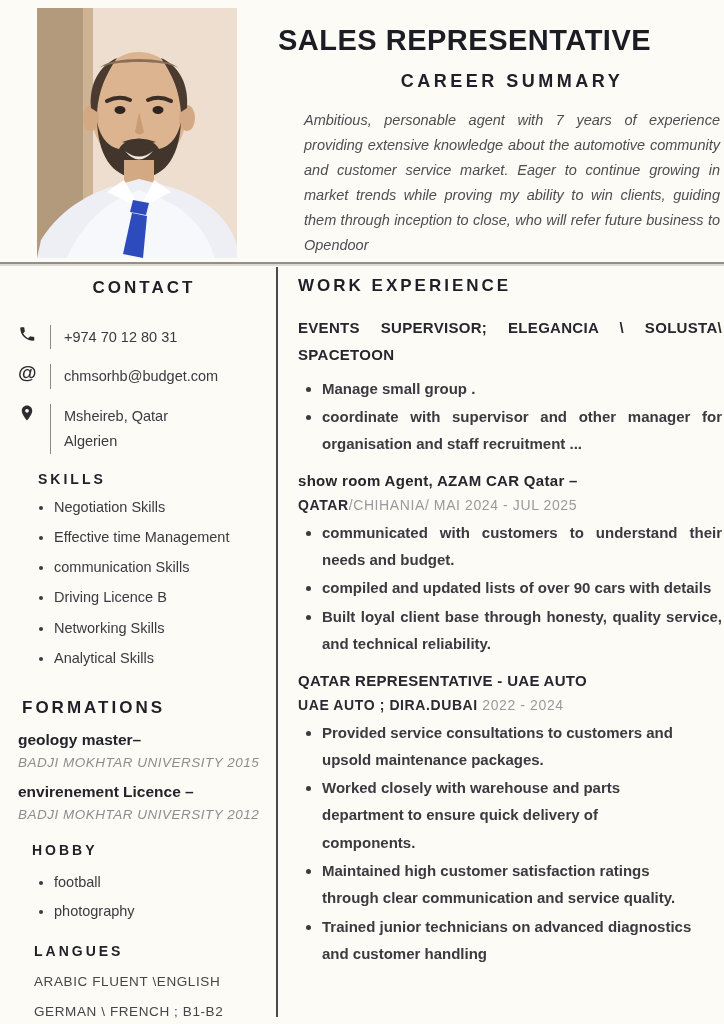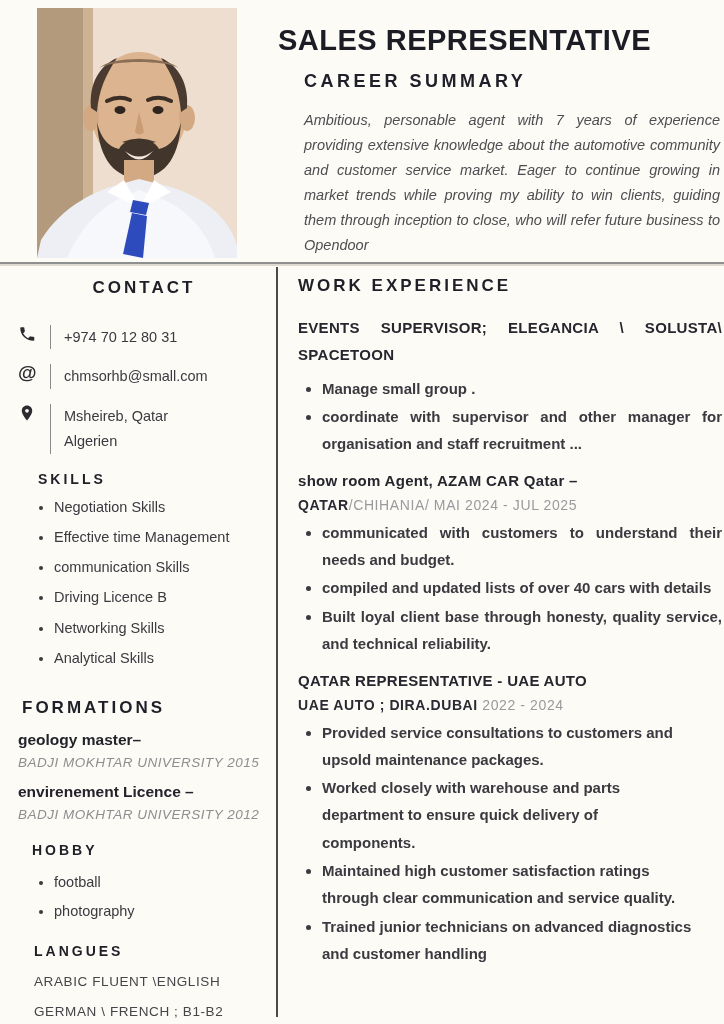--- a/index.html
+++ b/index.html
@@ -15,7 +15,7 @@
   
   .header { position:absolute; left:278px; top:24px; width:442px; }
   .doc-title { font-size:29px; font-weight:800; letter-spacing:.5px; color:#1c1c24; white-space:nowrap; }
-  .summary-heading { margin:14px 0 0 26px; font-size:18px; font-weight:800; letter-spacing:3.5px; color:#20202a; }
+  .summary-heading { margin:14px 0 0 26px; font-size:18px; font-weight:800; letter-spacing:3.5px; color:#20202a;text-align:center; }
   .summary-text { margin:16px 0 0 26px; font-style:italic; font-size:14.5px; line-height:1.72; text-align:justify; color:#4e4e52; }
 
   

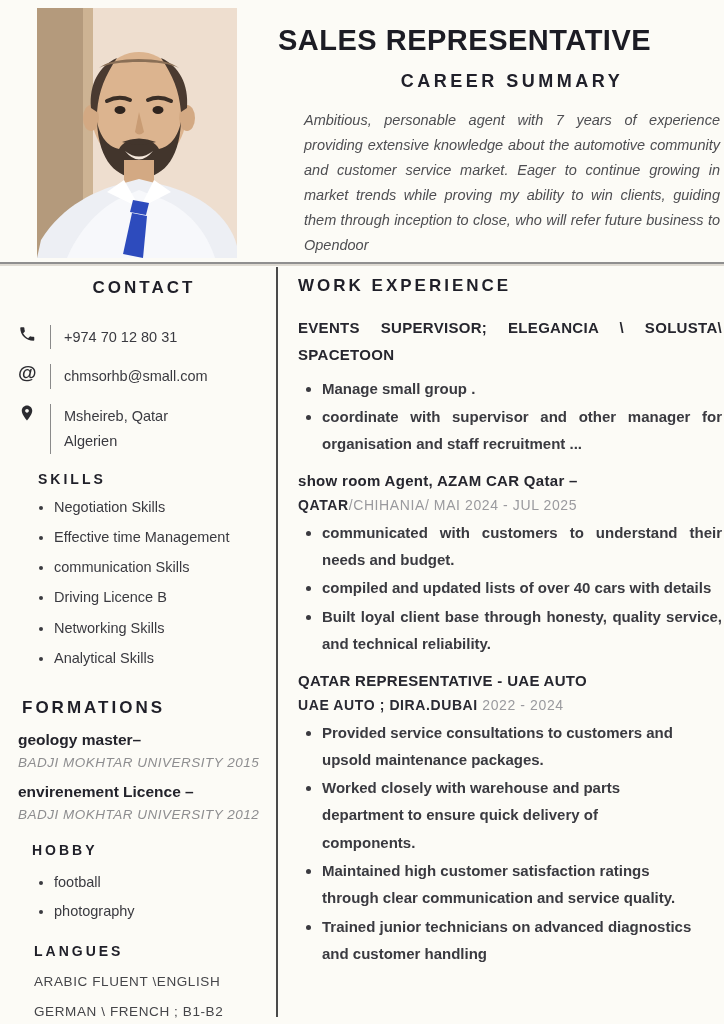--- a/index.html
+++ b/index.html
@@ -137,7 +137,7 @@
     <div class="c-row">
       <span class="c-icon c-at">@</span>
       <span class="c-div"></span>
-      <span class="c-text">chmsorhb@small.com</span>
+      <span class="c-text">chmsorhb@budget.com</span>
     </div>
 
     <div class="c-row">

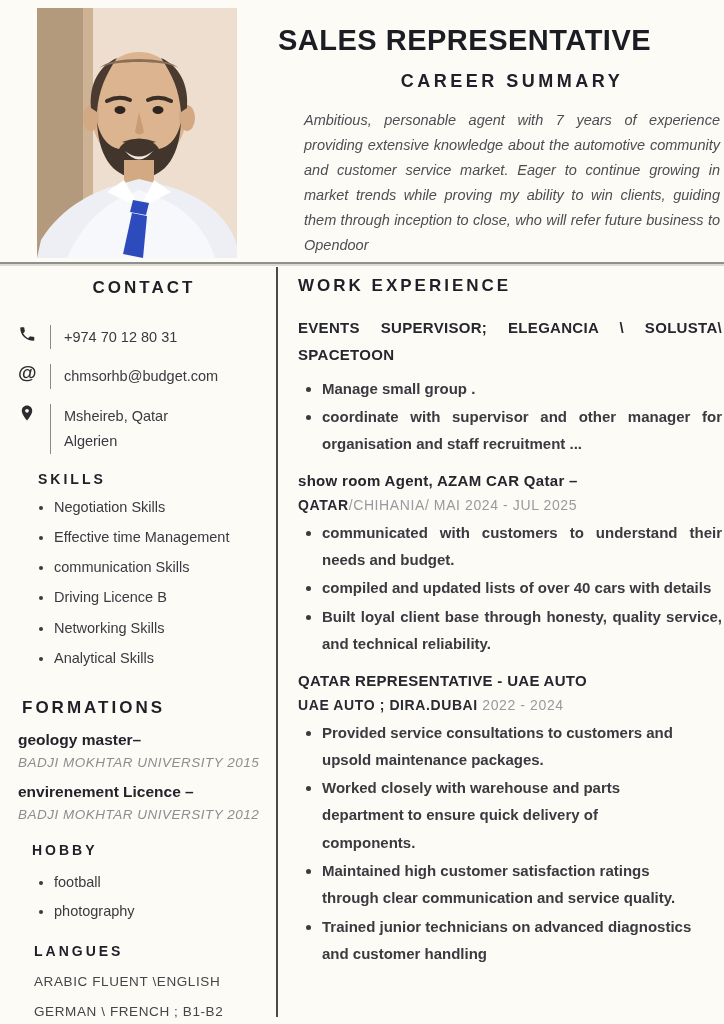--- a/index.html
+++ b/index.html
@@ -197,7 +197,7 @@
     <div class="job-meta"><span class="meta-bold">QATAR</span><span>/CHIHANIA/ MAI 2024 - JUL 2025</span></div>
     <ul class="xp-bullets justify">
       <li>communicated with customers to understand their needs  and budget.</li>
-      <li>compiled and updated lists of over 40 cars with details</li>
+      <li>compiled and updated lists of over 90 cars with details</li>
       <li>Built loyal client base through honesty, quality service, and technical reliability.</li>
     </ul>
 

